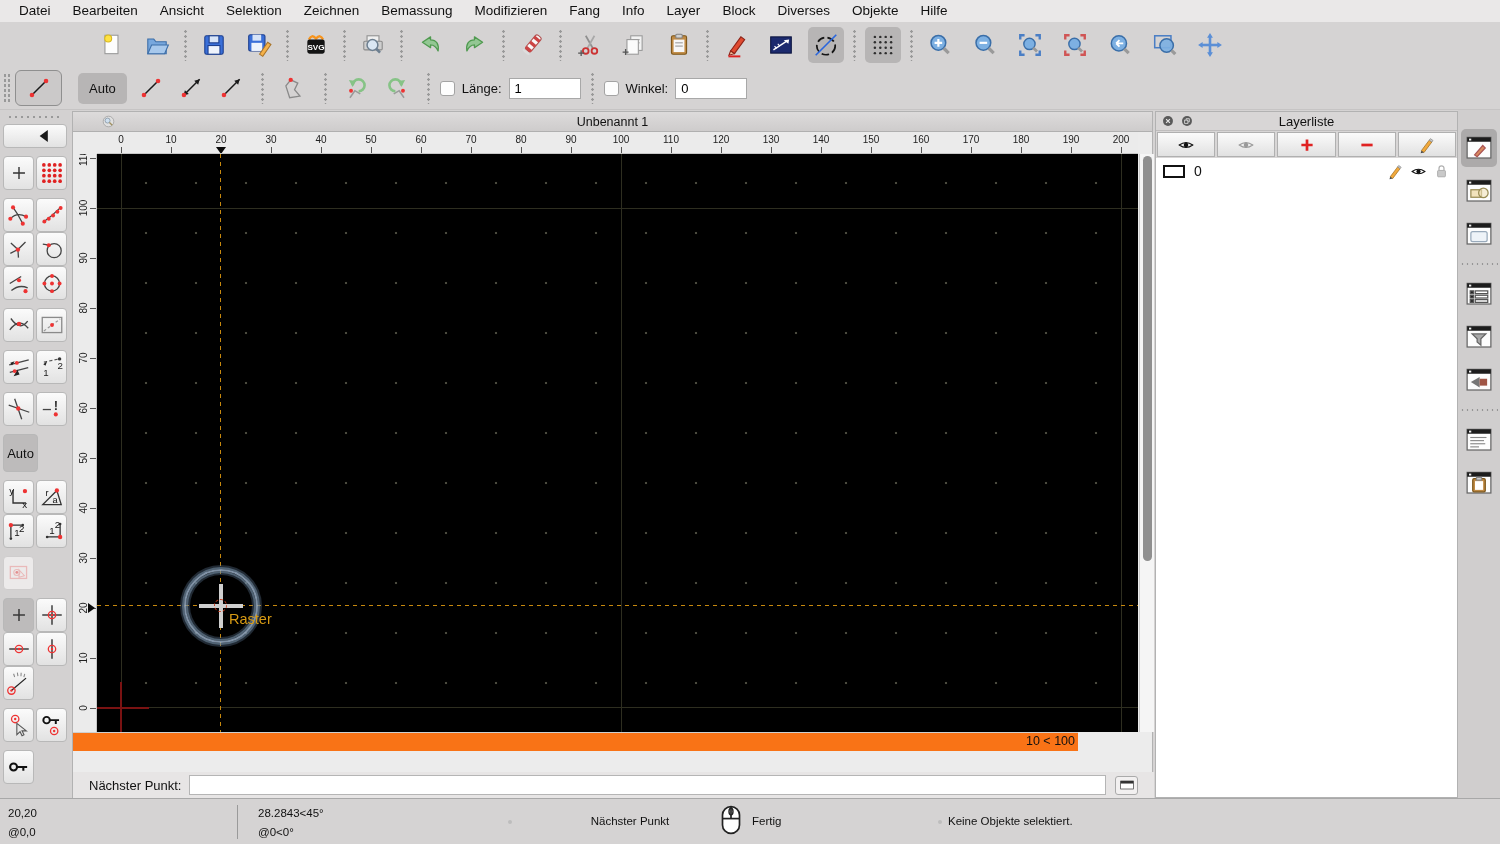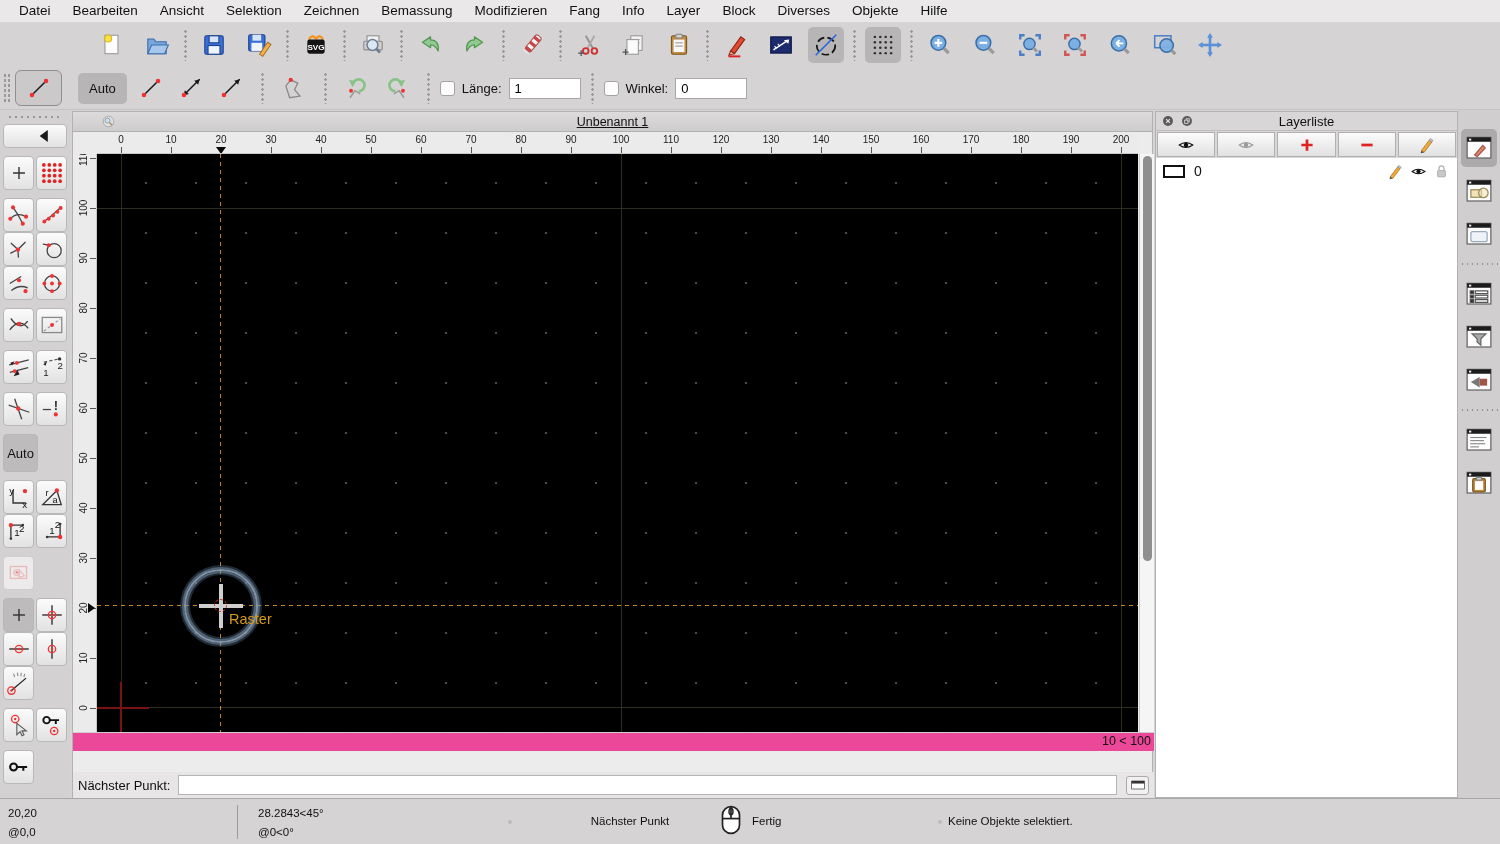--- a/index.html
+++ b/index.html
@@ -54,7 +54,7 @@
 
   
   #mdi { position:absolute; left:72px; top:111px; width:1081px; height:687px; background:#ececec;
-    border:1px solid #b2b2b2;text-decoration:underline; }
+    border:1px solid #b2b2b2; }
   #mdi-title { position:relative; height:20px; background:linear-gradient(#dddbdb,#cecccc);
     border-bottom:1px solid #b0b0b0; font-size:12.5px; text-align:center; line-height:20px; }
   #mdi-title .mdi-icon { position:absolute; left:28px; top:2px; }

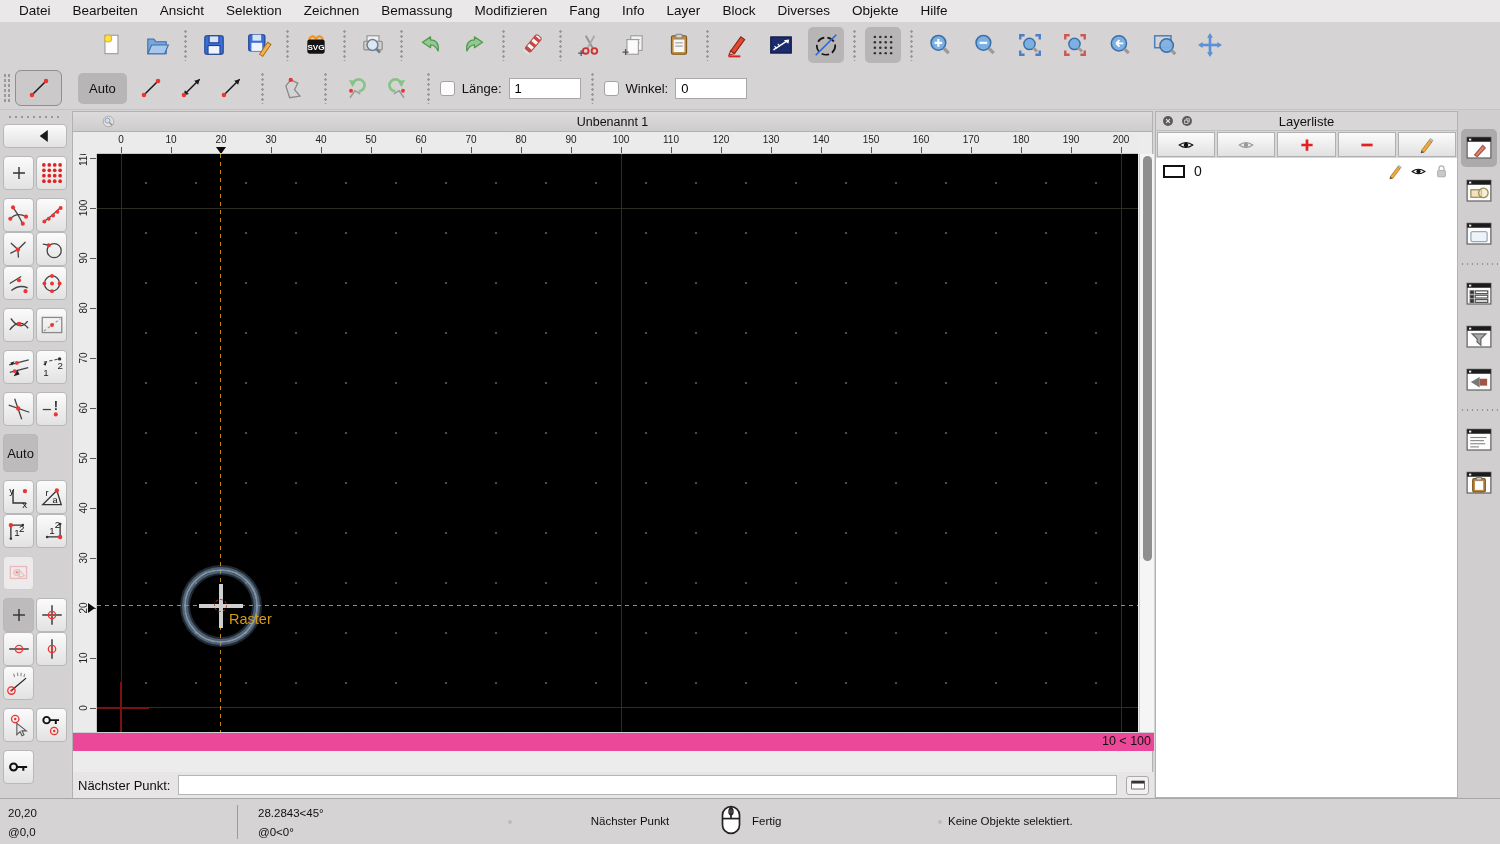--- a/index.html
+++ b/index.html
@@ -97,7 +97,7 @@
   #vscroll { position:absolute; left:1066px; top:42px; width:15px; height:578px; background:#f5f5f5;
     border-left:1px solid #ccc; }
   #vscroll .thumb { position:absolute; left:3px; top:2px; width:9px; height:405px; background:#8f8f8f; border-radius:5px; }
-  #hstrip { position:absolute; left:0; top:620px; width:1081px; height:19px; background:#ec4899;
+  #hstrip { position:absolute; left:0; top:620px; width:1005px; height:19px; background:#f97316;
     border-top:1px solid #cfcfcf; }
   #grid-info { position:absolute; right:3px; top:1px; font-size:12.5px; color:#111; }
   #cmdline { position:absolute; left:0; top:639px; width:1081px; height:20px; background:#fff;

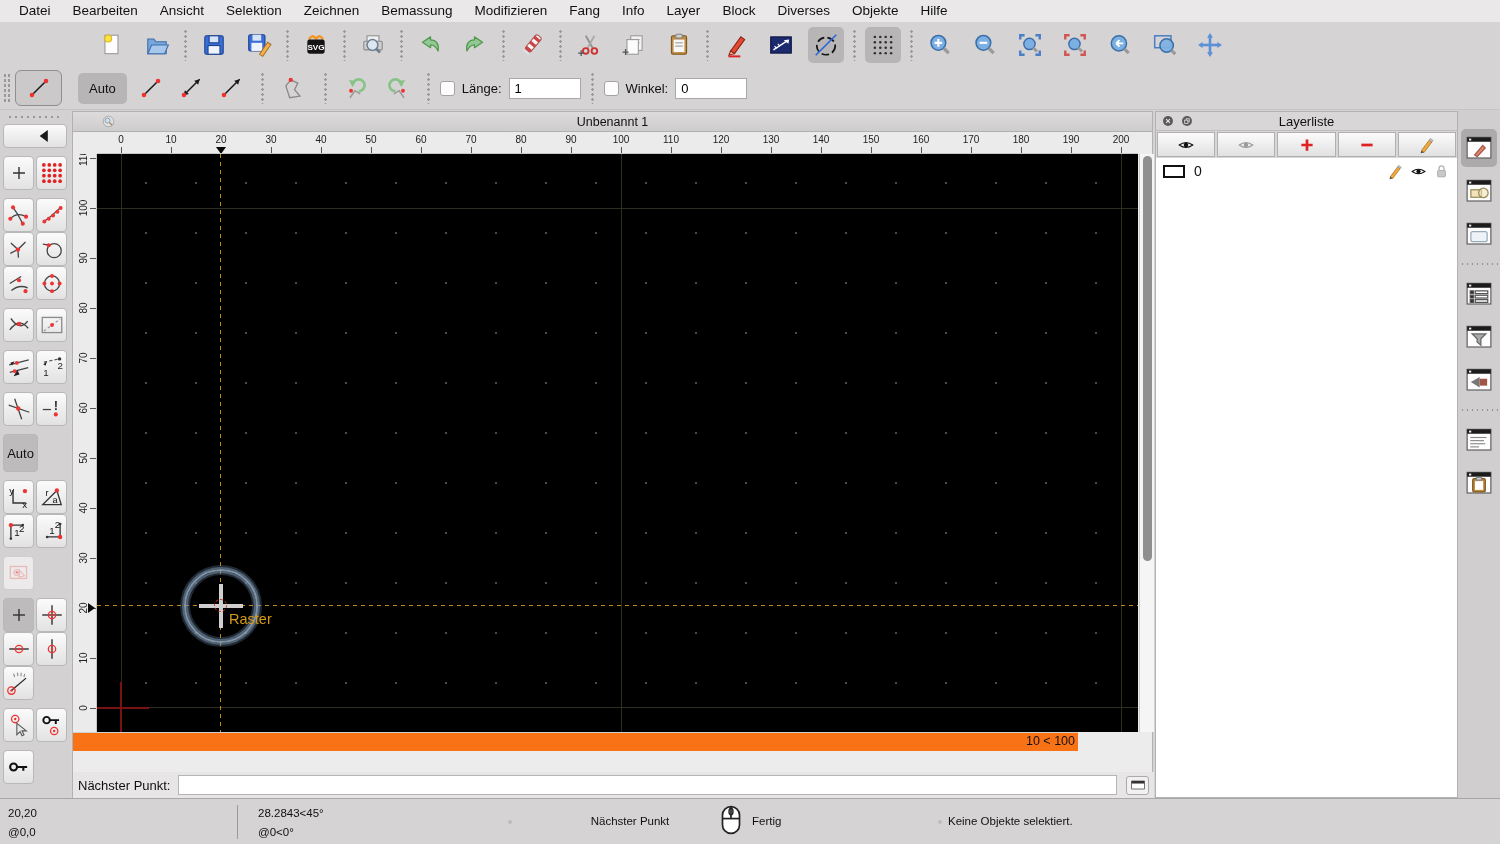--- a/index.html
+++ b/index.html
@@ -104,7 +104,7 @@
     border-top:1px solid #c8c8c8; border-bottom:1px solid #c8c8c8; font-size:13px; padding:2px 5px; color:#1414d2; }
   #cmdline .cmd-label { font-style:italic; }
   #promptrow { position:absolute; left:0; top:660px; width:1081px; height:26px; background:#e7e5e5;
-    display:flex; align-items:center; padding:0 5px; font-size:13px; }
+    display:flex; align-items:center; padding:0 16px; font-size:13px; }
   #promptrow input { flex:1; height:20px; margin:0 9px 0 7px; border:1px solid #b5b5b5; background:#fff;
     font-size:13px; padding:1px 4px; font-family:"Liberation Sans",sans-serif; }
   .prompt-btn { width:23px; height:19px; display:flex; align-items:center; justify-content:center;

